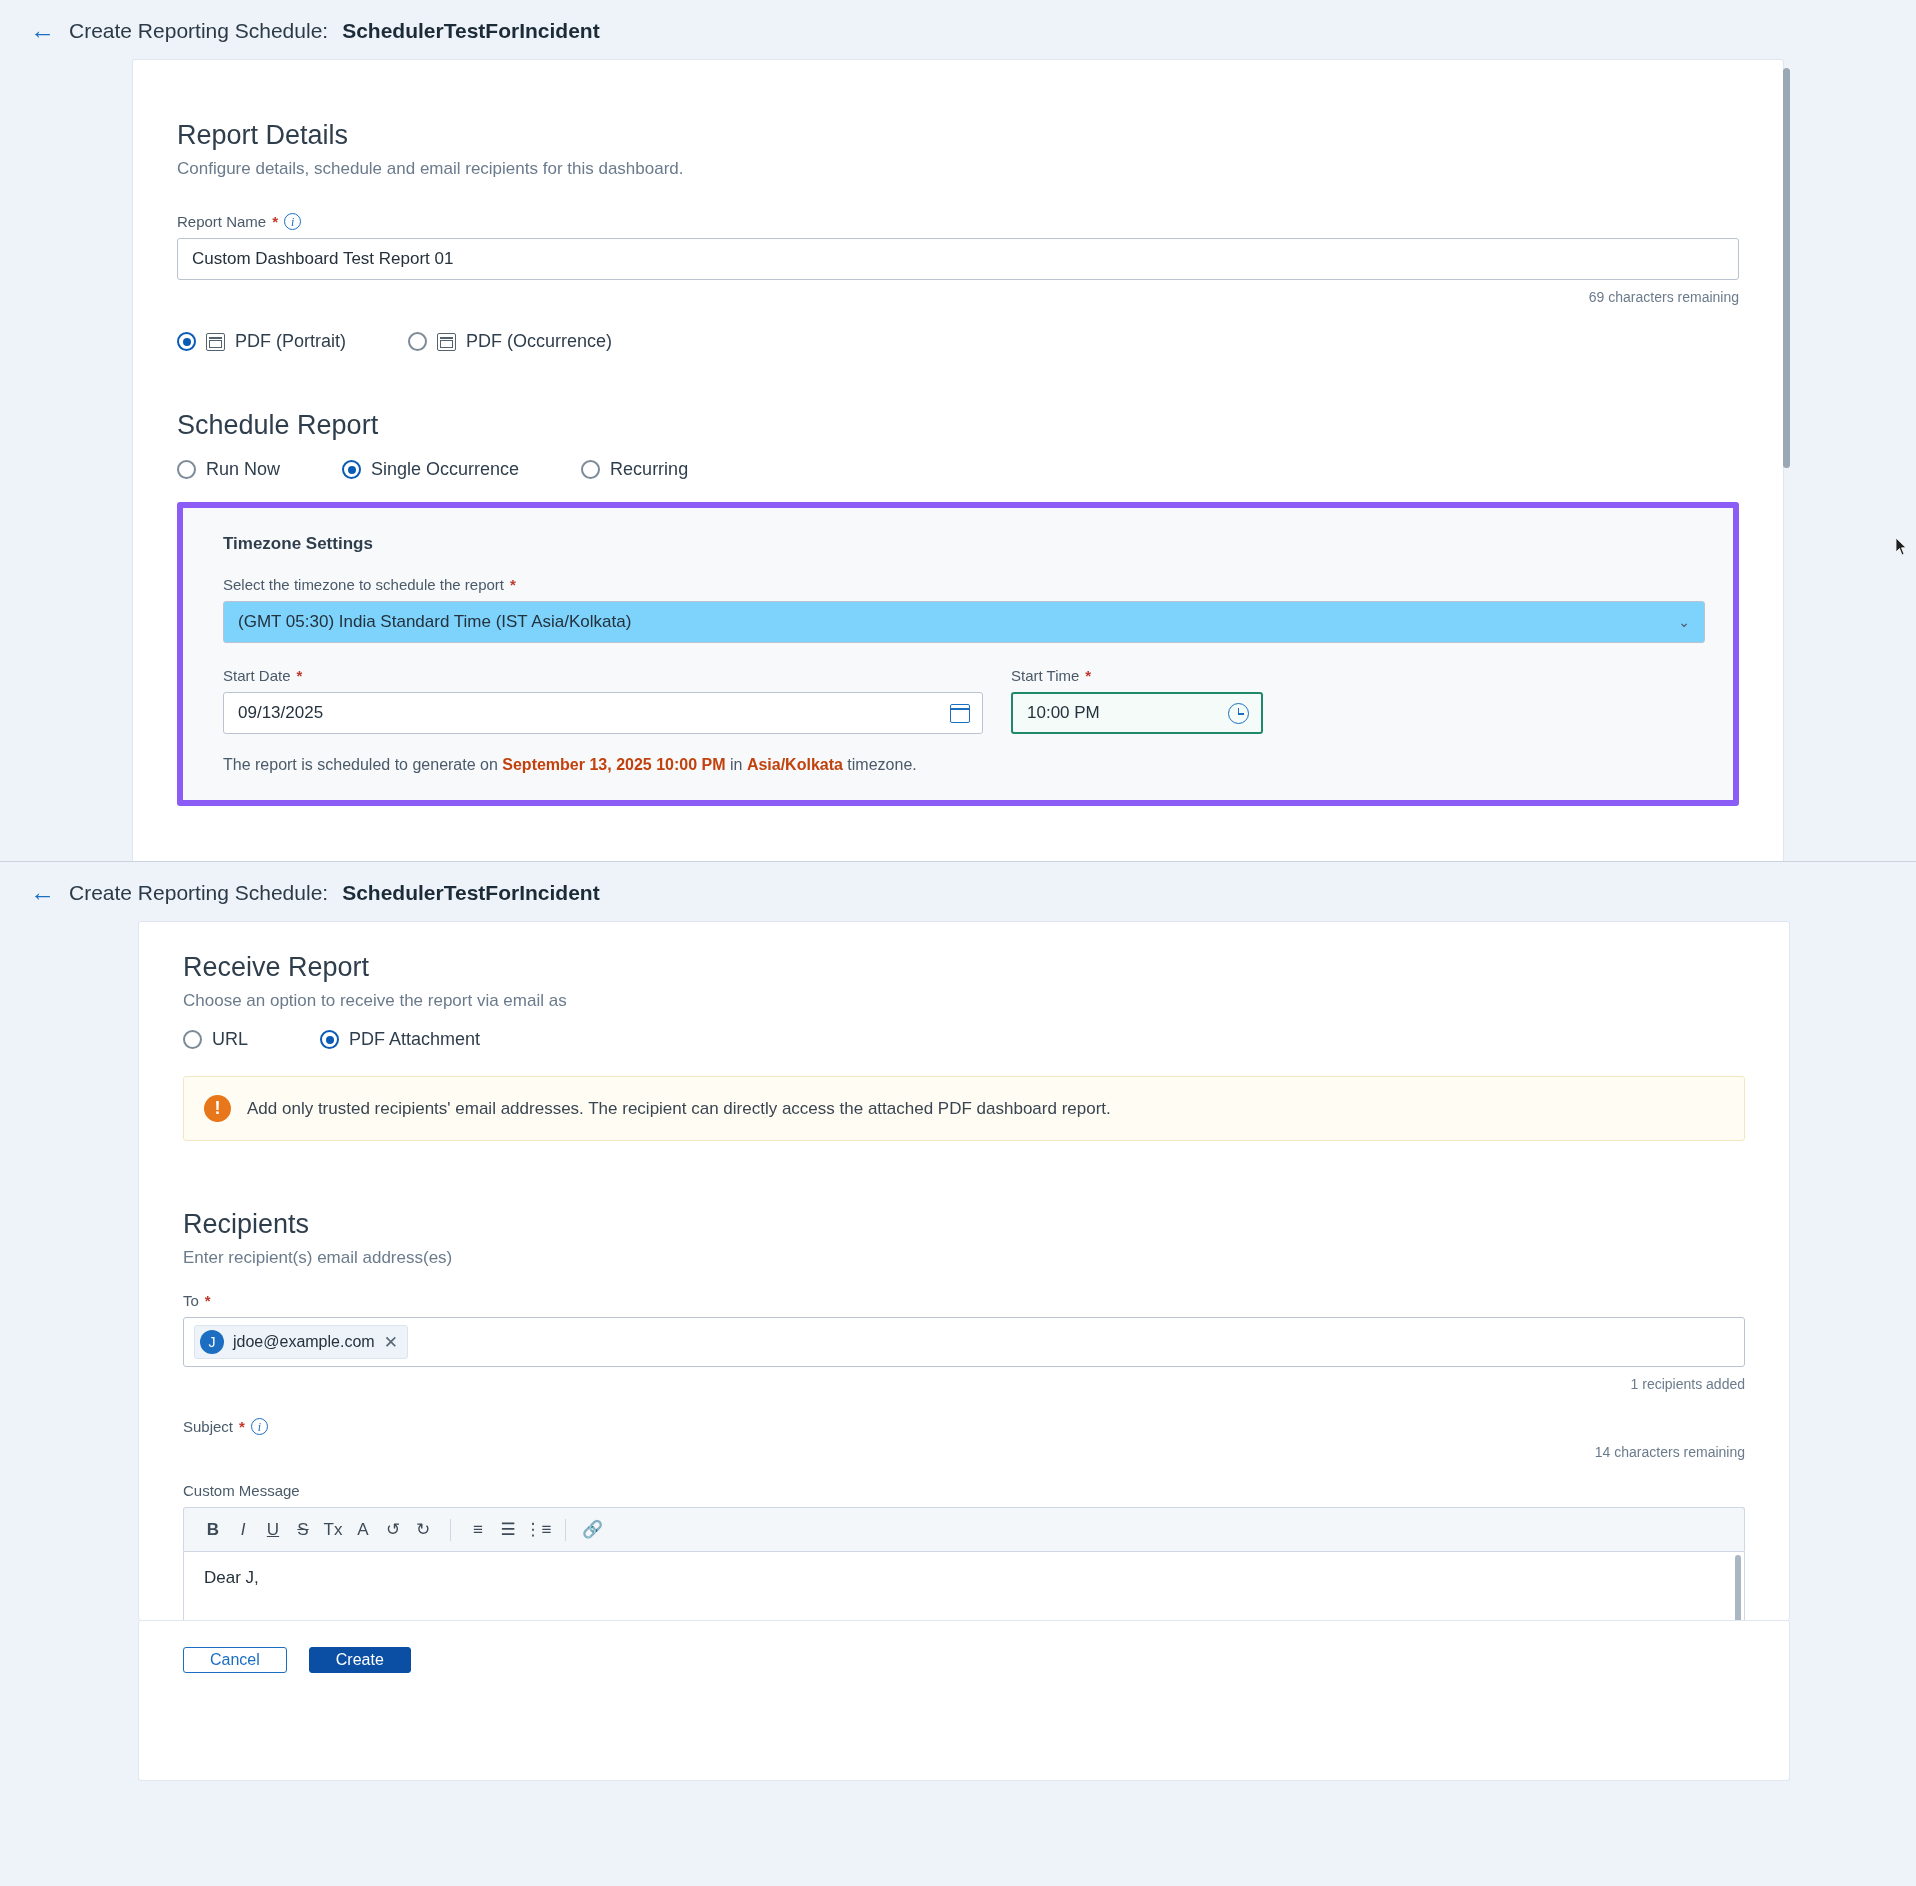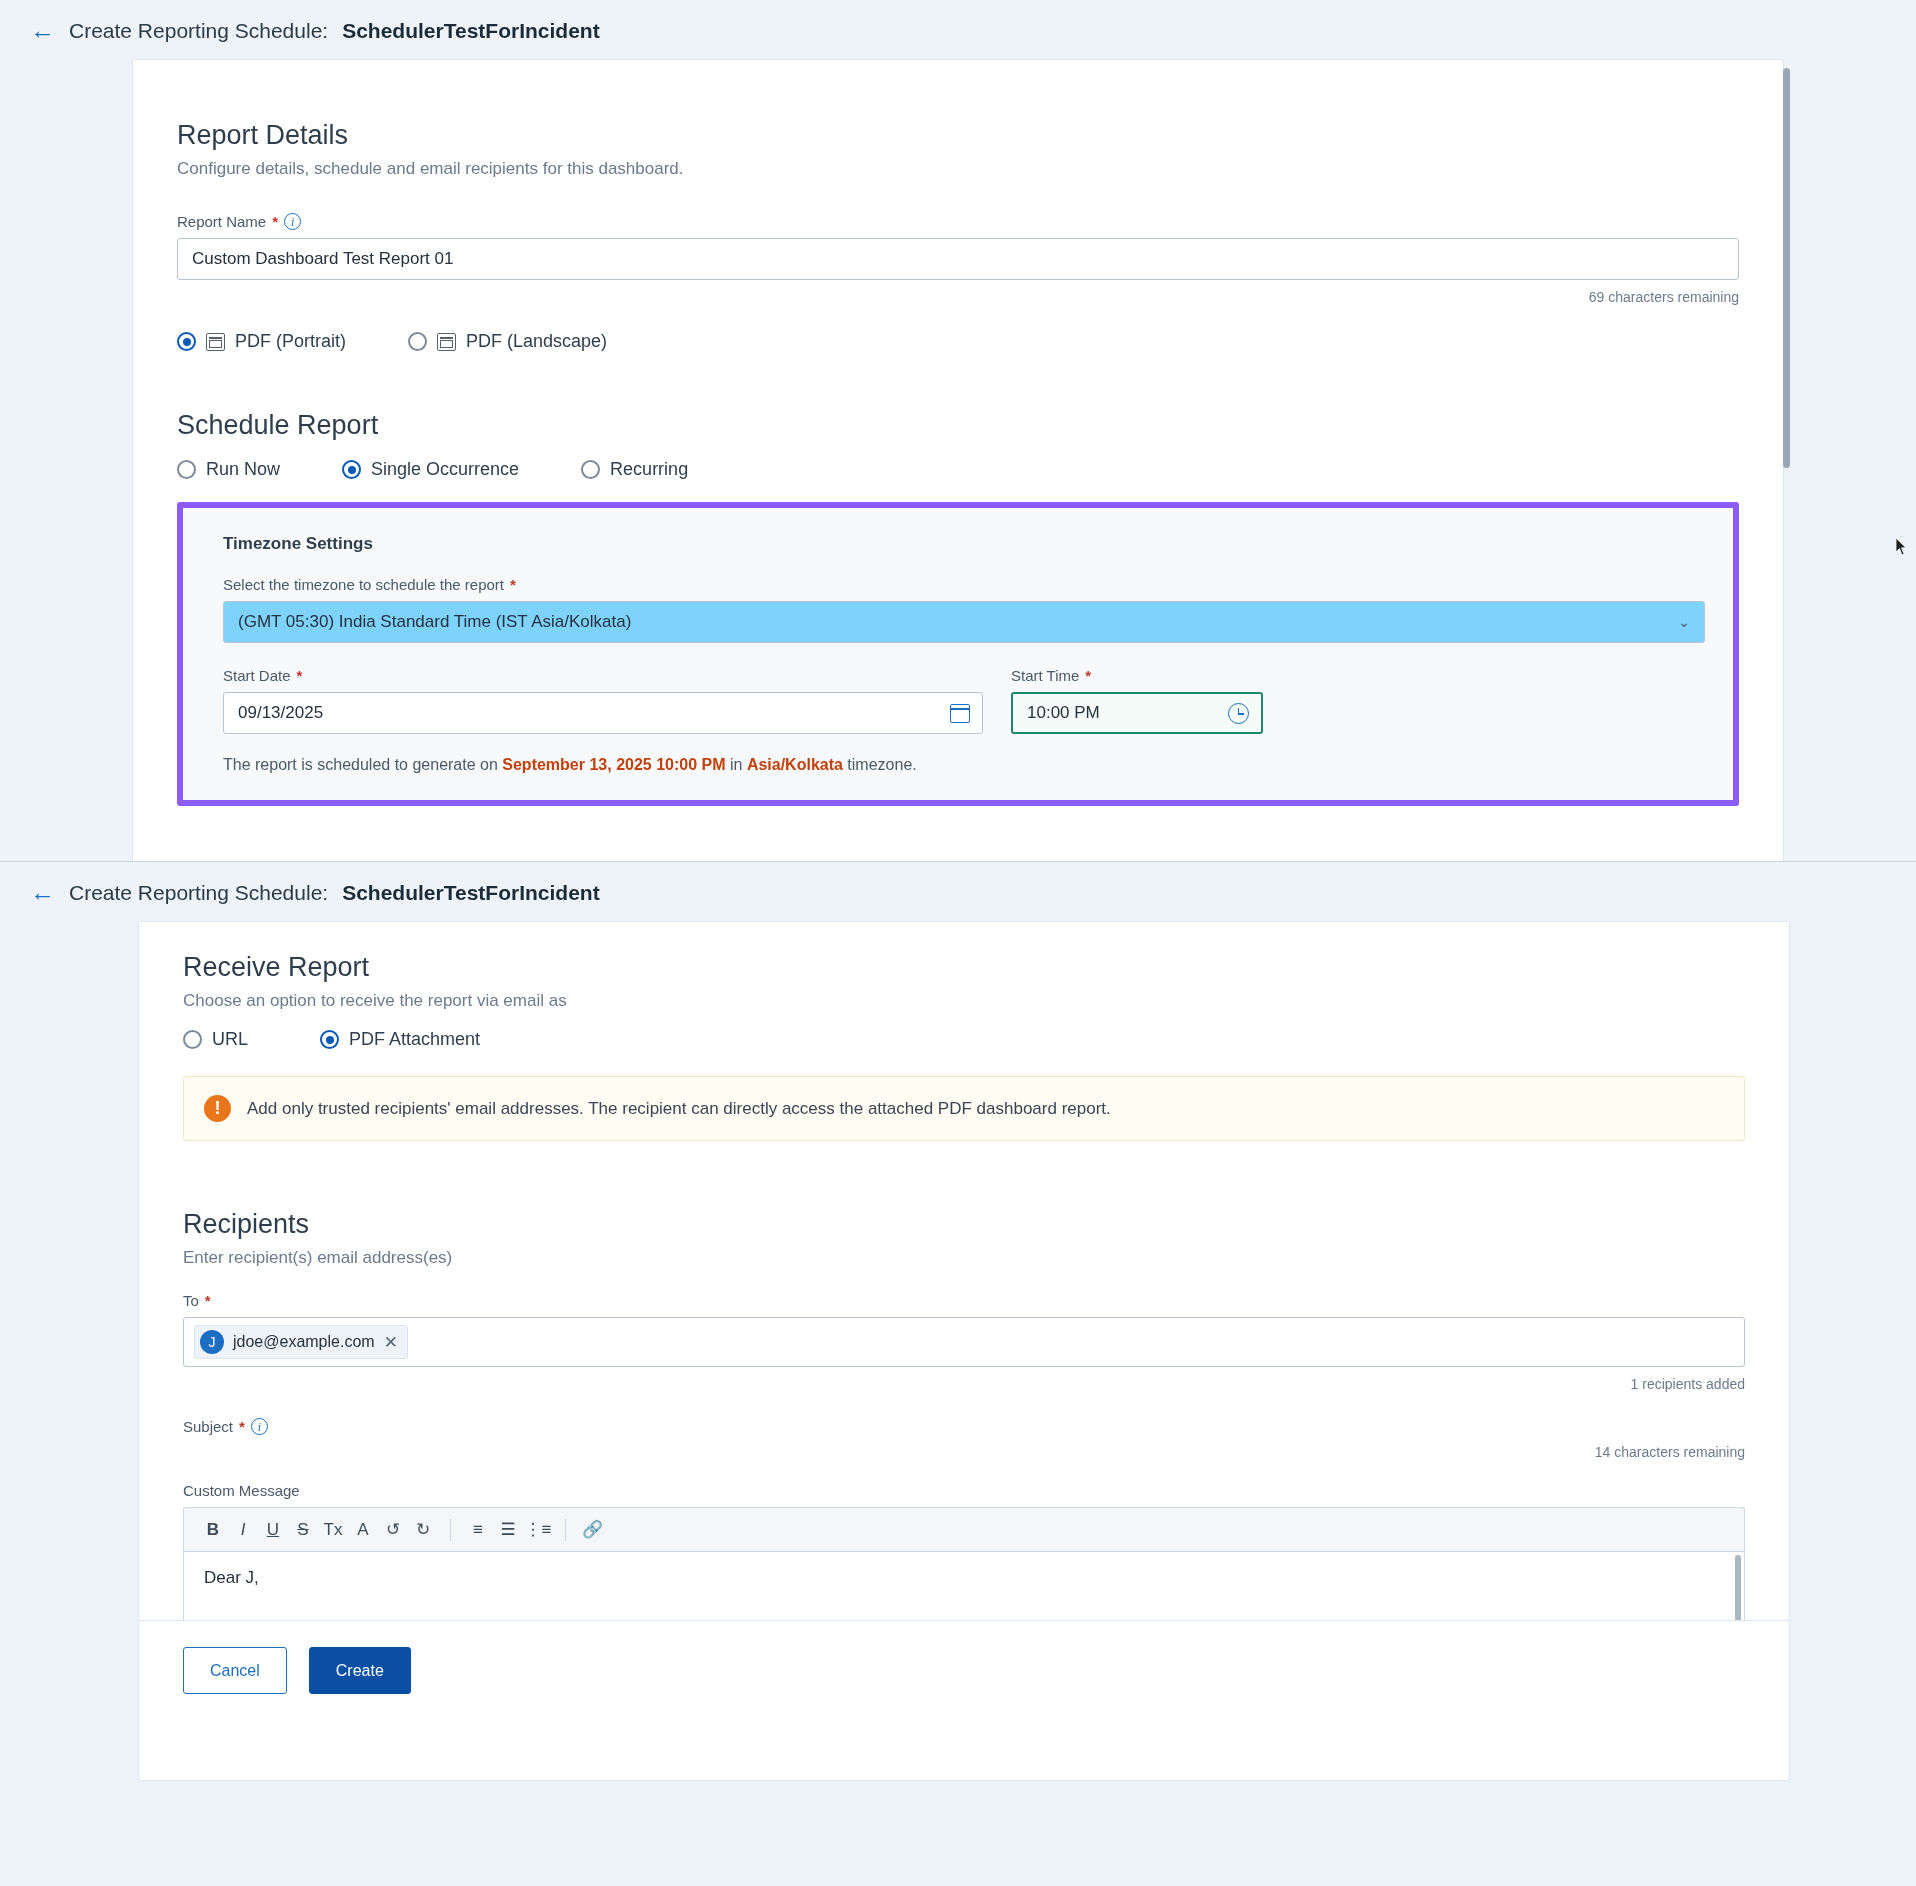--- a/index.html
+++ b/index.html
@@ -242,7 +242,7 @@
           <div class="radio-item">
             <span class="radio"></span>
             <span class="pdf-icon"></span>
-            <span>PDF (Landscape)</span>
+            <span>PDF (Occurrence)</span>
           </div>
         </div>
       </div>

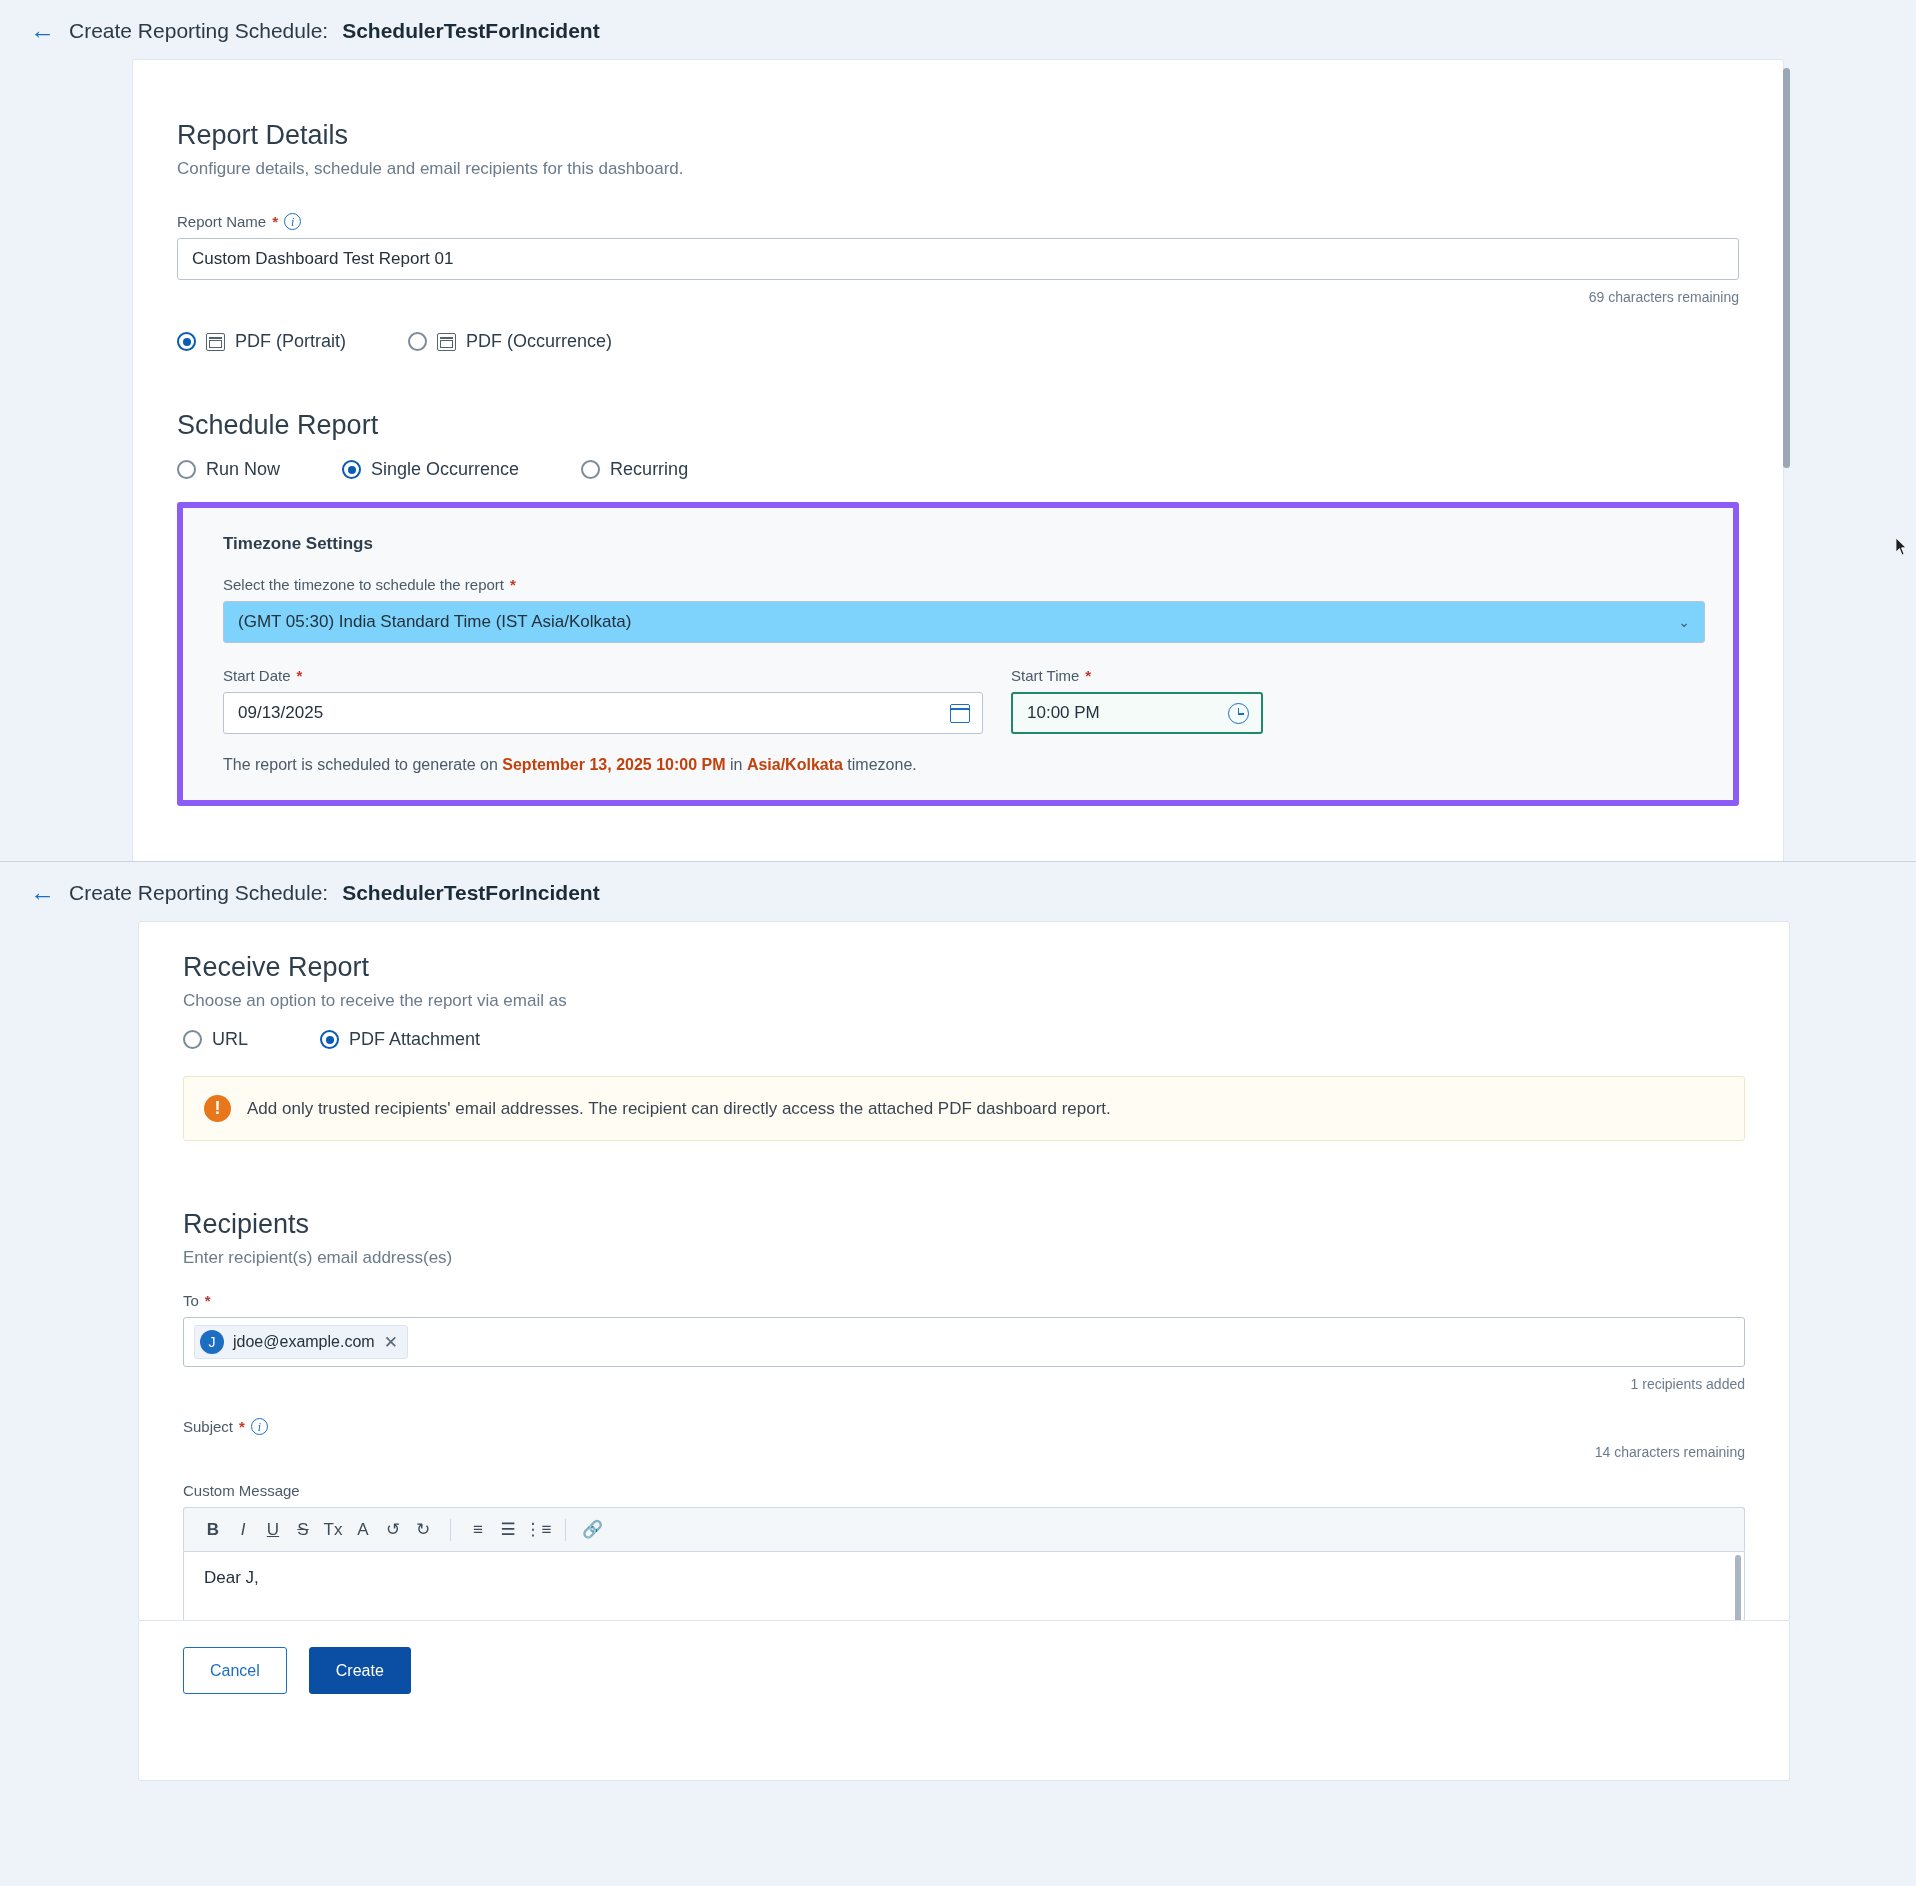--- a/index.html
+++ b/index.html
@@ -194,7 +194,7 @@
     padding: 26px 44px; display: flex; gap: 22px; align-items: center;
   }
   .btn {
-    height: 47px; padding: 0 26px; border-radius: 3px; font-size: 16px;
+    height: 26px; padding: 0 26px; border-radius: 3px; font-size: 16px;
     display: inline-flex; align-items: center; justify-content: center; cursor: pointer;
   }
   .btn-cancel { background: #fff; border: 1px solid #1b6ec2; color: #1b6ec2; }

